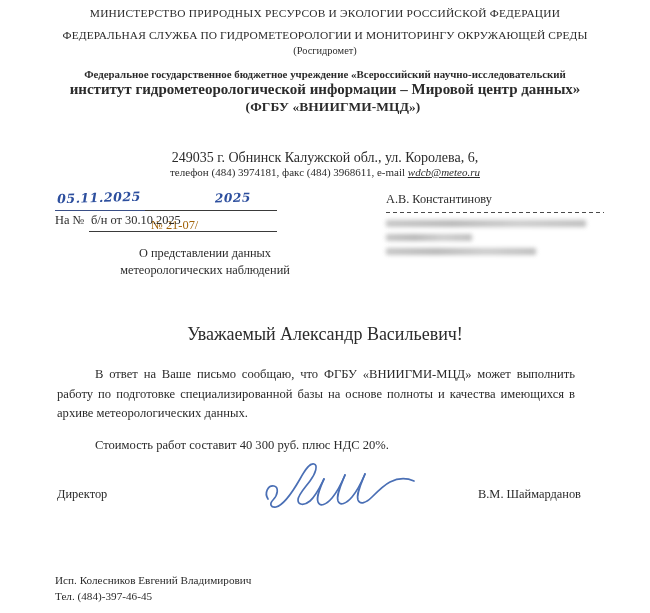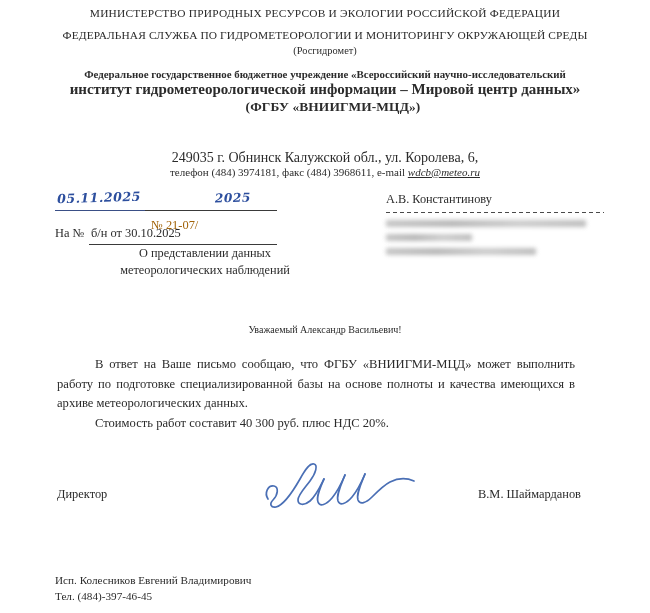--- a/index.html
+++ b/index.html
@@ -35,7 +35,7 @@
 
   .refblock{position:absolute;left:55px;top:0;width:300px;}
   .ref-row1{position:relative;height:20px;white-space:nowrap;}
-  .ref-row2{position:relative;height:16px;white-space:nowrap;margin-top:14px;}
+  .ref-row2{position:relative;height:16px;white-space:nowrap;margin-top:1px;}
 
   .ink{
     font-family:"DejaVu Serif",serif;

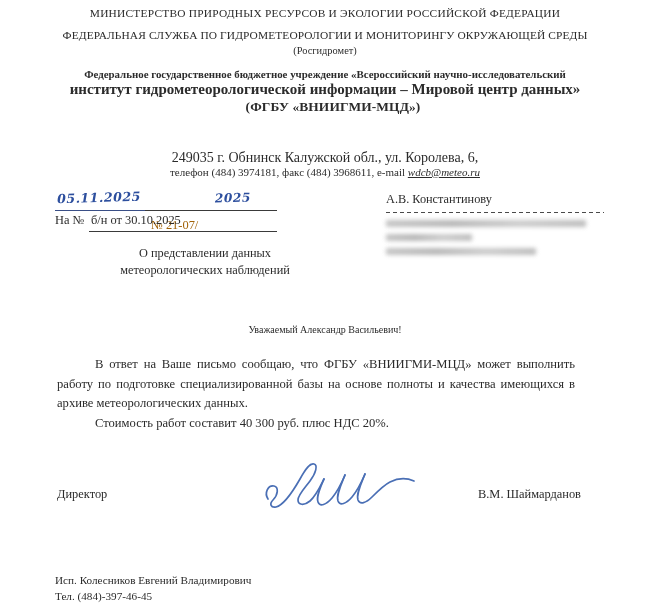--- a/index.html
+++ b/index.html
@@ -80,7 +80,7 @@
   .subject{margin-left:55px;margin-top:-38px;font-size:12.3px;line-height:16.5px;width:300px;text-align:center;}
 
   
-  .greet{text-align:center;margin-top:46px;font-size:10px;}
+  .greet{text-align:center;margin-top:46px;font-size:18px;}
   .body{margin-top:20px;padding:0 75px 0 57px;}
   .body p{margin:0;font-size:12.6px;line-height:19.5px;text-align:justify;text-indent:38px;}
   .body p.second{text-indent:38px;margin-top:0;}

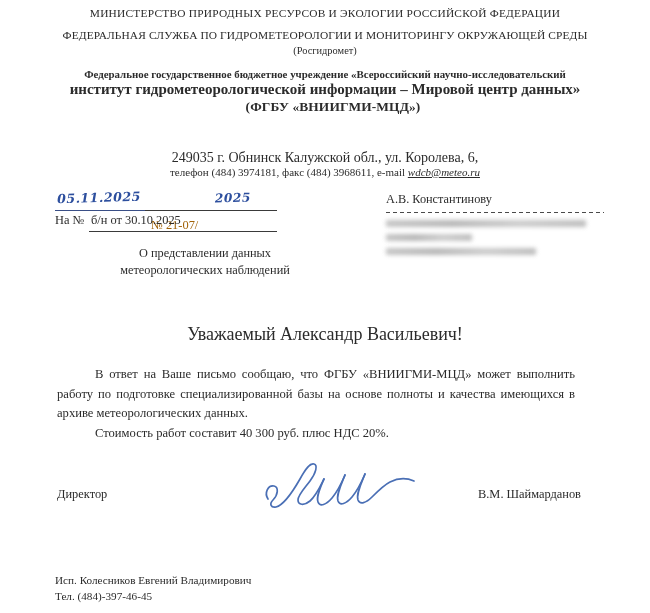--- a/index.html
+++ b/index.html
@@ -83,7 +83,7 @@
   .greet{text-align:center;margin-top:46px;font-size:18px;}
   .body{margin-top:20px;padding:0 75px 0 57px;}
   .body p{margin:0;font-size:12.6px;line-height:19.5px;text-align:justify;text-indent:38px;}
-  .body p.second{text-indent:38px;margin-top:0;}
+  .body p.second{text-indent:38px;margin-top:12px;}
 
   
   .signrow{position:absolute;left:0;top:470px;width:650px;height:40px;}

